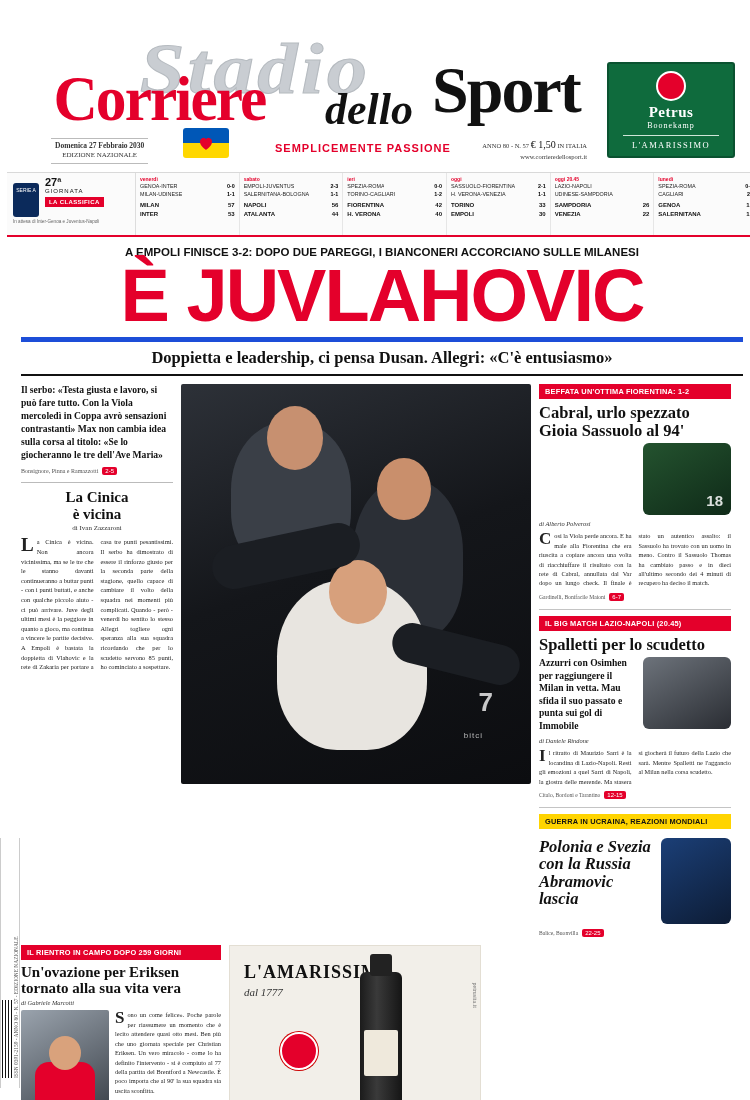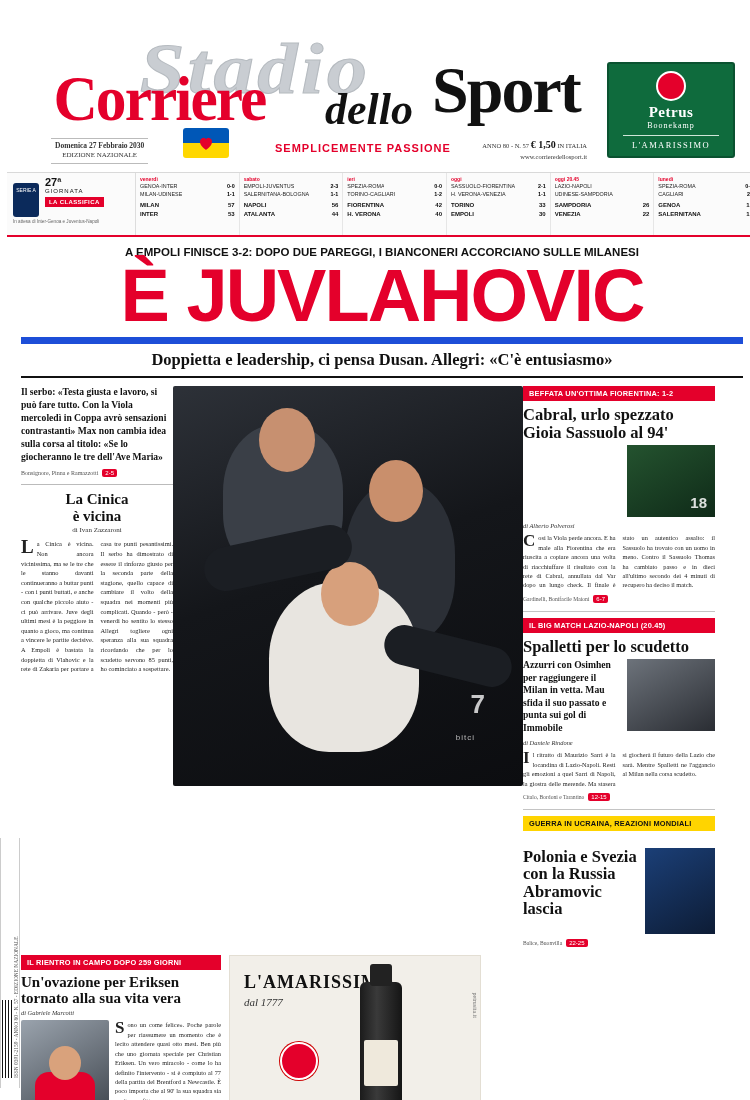--- a/index.html
+++ b/index.html
@@ -64,7 +64,7 @@
     position:absolute;right:170px;top:137px;text-align:right;
     font-size:6.5px;color:#333;line-height:1.5;
   }
-  .price{font-size:10px;font-weight:700;color:#111;}
+  .price{font-size:10px;font-weight:400;color:#111;}
   .petrus-logo{
     position:absolute;right:22px;top:62px;width:124px;height:92px;
     background:#0f6b3d;border:2px solid #0a5230;border-radius:3px;

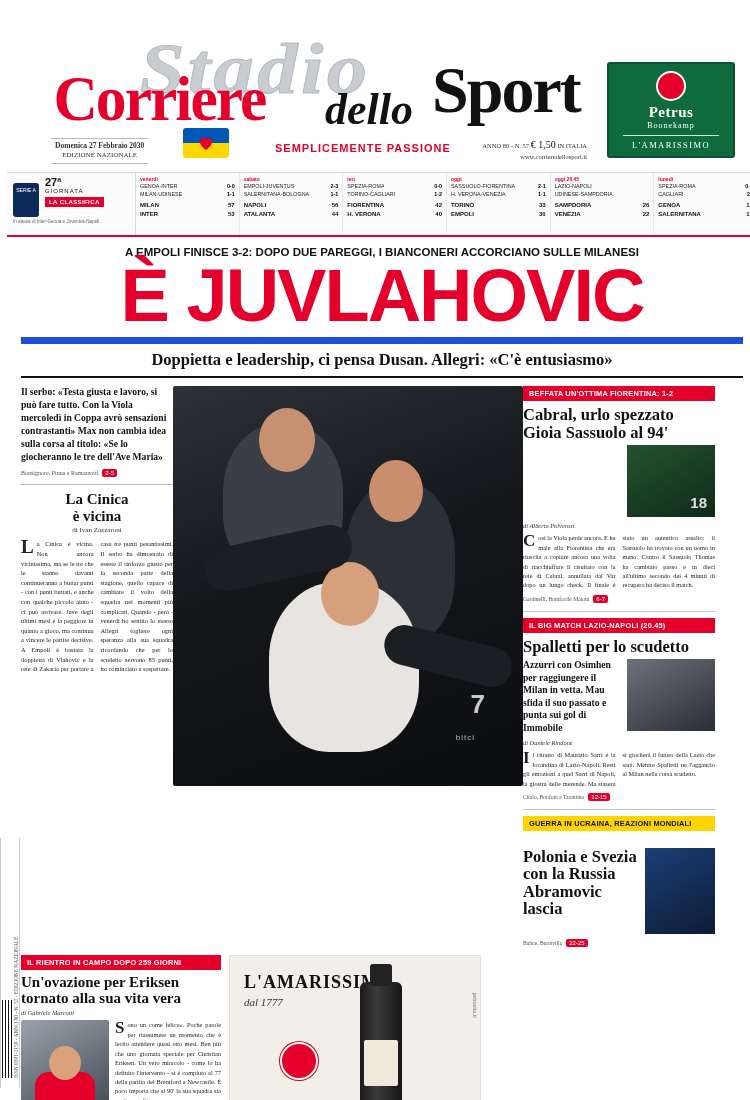--- a/index.html
+++ b/index.html
@@ -117,7 +117,7 @@
   .subhead{
     text-align:center;font-size:16.5px;font-weight:700;color:#111;
     font-family:"Liberation Serif", serif;
-    border-top:7px solid #1d4ed8;border-bottom:2px solid #111;
+    border-top:5px solid #1d4ed8;border-bottom:2px solid #111;
     margin:0 14px;padding:6px 0 6px;
   }
 

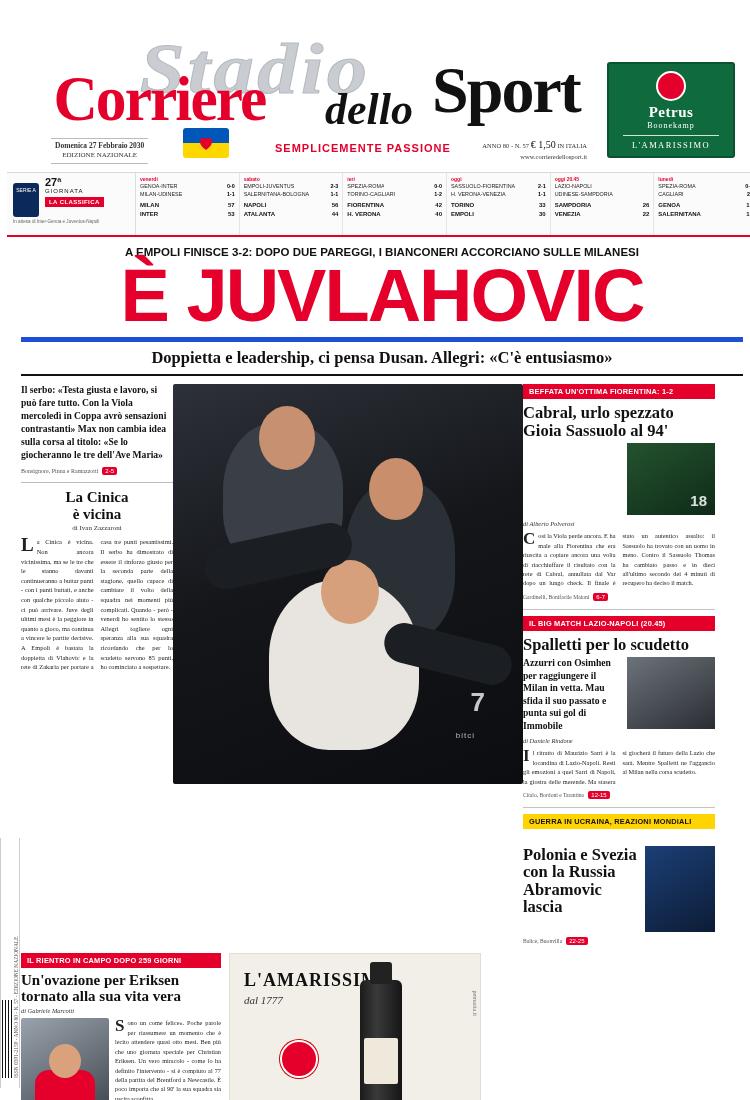--- a/index.html
+++ b/index.html
@@ -122,7 +122,7 @@
   }
 
   
-  .main{position:relative;margin:8px 14px 0;display:flex;gap:0;}
+  .main{position:relative;margin:8px 14px 0;display:flex;gap:8px;}
   .col-left{width:152px;}
   .col-center{width:350px;position:relative;}
   .col-right{width:192px;}

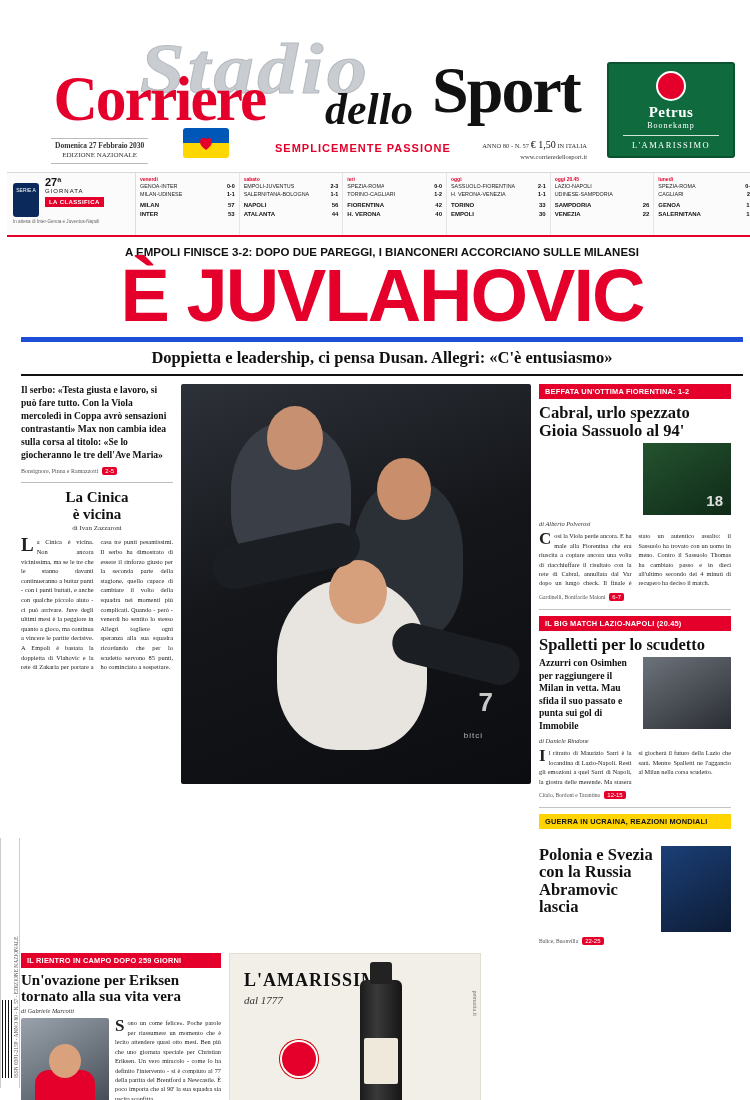--- a/index.html
+++ b/index.html
@@ -159,7 +159,7 @@
   .rail-band.yellow{background:#ffd400;color:#111;}
   .rail-title{font-size:16.5px;font-weight:700;line-height:1.06;margin:5px 0 4px;font-family:"Liberation Serif",serif;}
   .rail-sub{font-size:9.6px;line-height:1.3;font-weight:700;width:96px;float:left;font-family:"Liberation Serif",serif;}
-  .rail-photo{width:88px;height:72px;float:right;border-radius:0;background:linear-gradient(150deg,#24532f,#0f2a18);position:relative;overflow:hidden;}
+  .rail-photo{width:88px;height:72px;float:right;border-radius:6px;background:linear-gradient(150deg,#24532f,#0f2a18);position:relative;overflow:hidden;}
   .rail-photo.gray{background:linear-gradient(150deg,#6d737b,#2a2d33);}
   .rail-photo.blue{background:linear-gradient(150deg,#1b3f77,#0d1c35);}
   .rail-photo .pnum{position:absolute;right:8px;bottom:6px;color:#fff;font-size:15px;font-weight:700;opacity:.85;font-family:"Liberation Sans",sans-serif;}

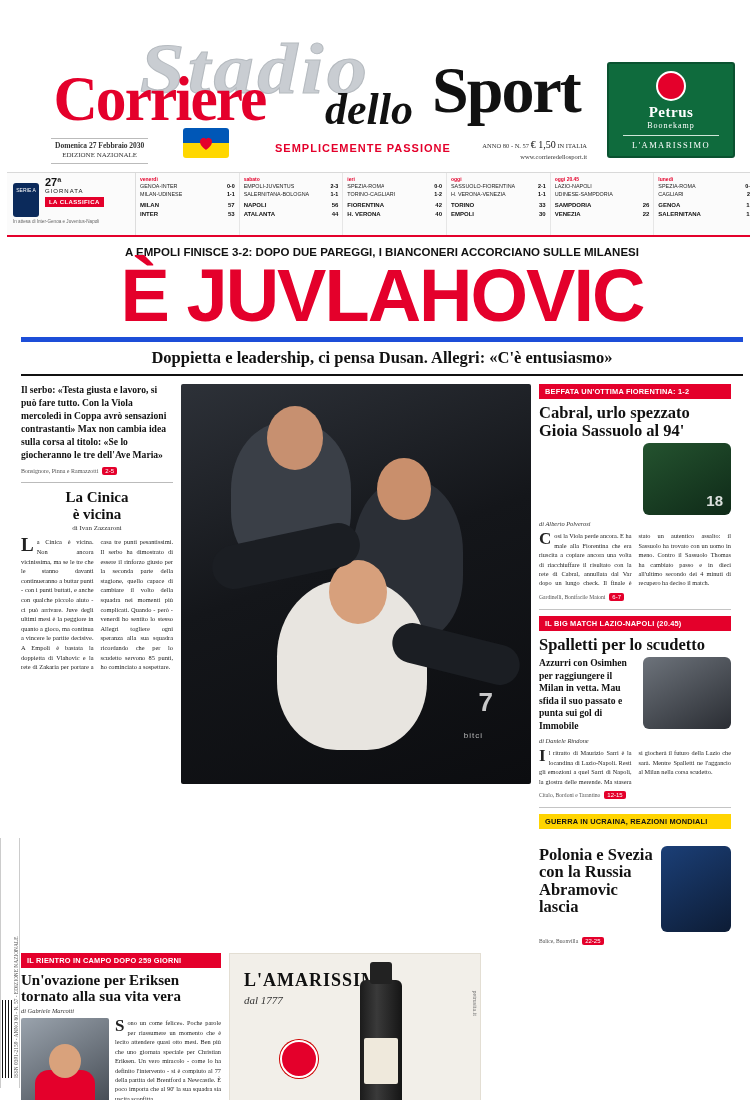--- a/index.html
+++ b/index.html
@@ -467,7 +467,7 @@
 
       <div>
         <div class="rail-band yellow">GUERRA IN UCRAINA, REAZIONI MONDIALI</div>
-        <div style="display:flex;gap:6px;margin-top:17px;">
+        <div style="display:flex;gap:6px;margin-top:9px;font-style:italic;">
           <div style="flex:1;">
             <div class="rail-title" style="margin-top:0;">
               <div>Polonia e Svezia</div>

